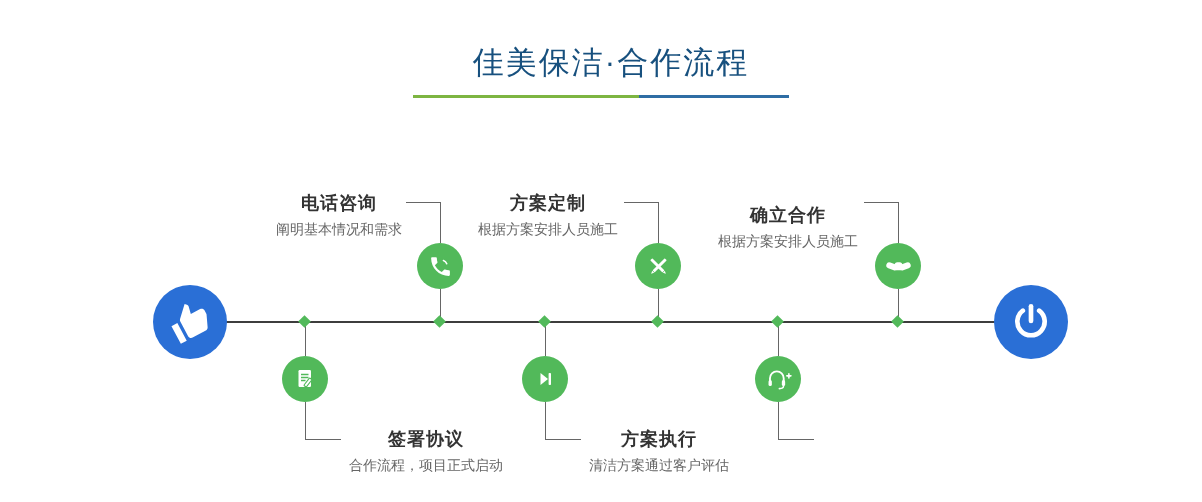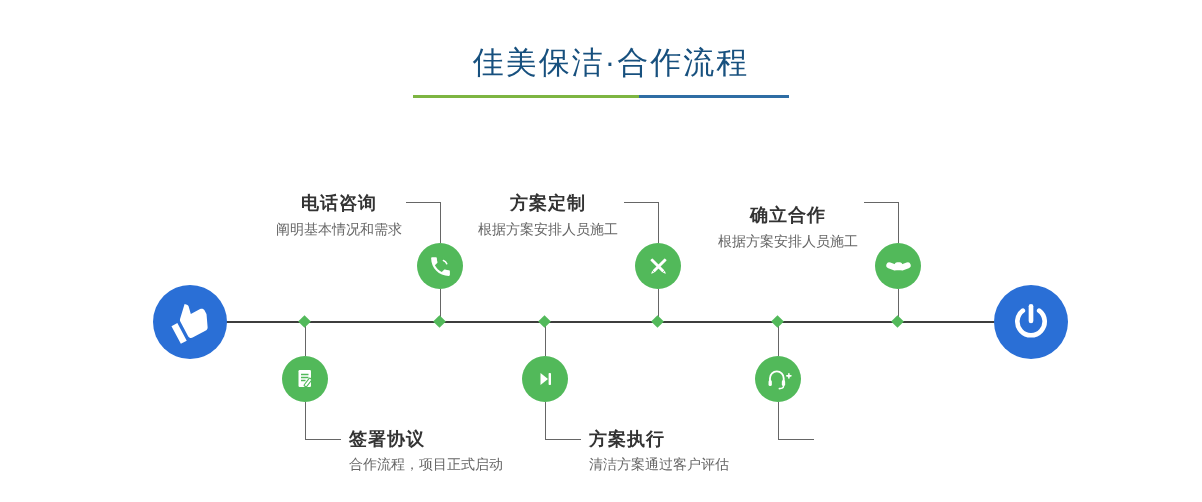--- a/index.html
+++ b/index.html
@@ -49,7 +49,7 @@
     transform:rotate(45deg);
   }
   .label-top{text-align:center;white-space:nowrap;}
-  .label-bottom{text-align:left;white-space:nowrap;font-family:Liberation Serif, serif;}
+  .label-bottom{text-align:center;white-space:nowrap;}
   .step-title{
     font-size:18px;font-weight:bold;line-height:18px;
     color:var(--step_title_color,#333);

